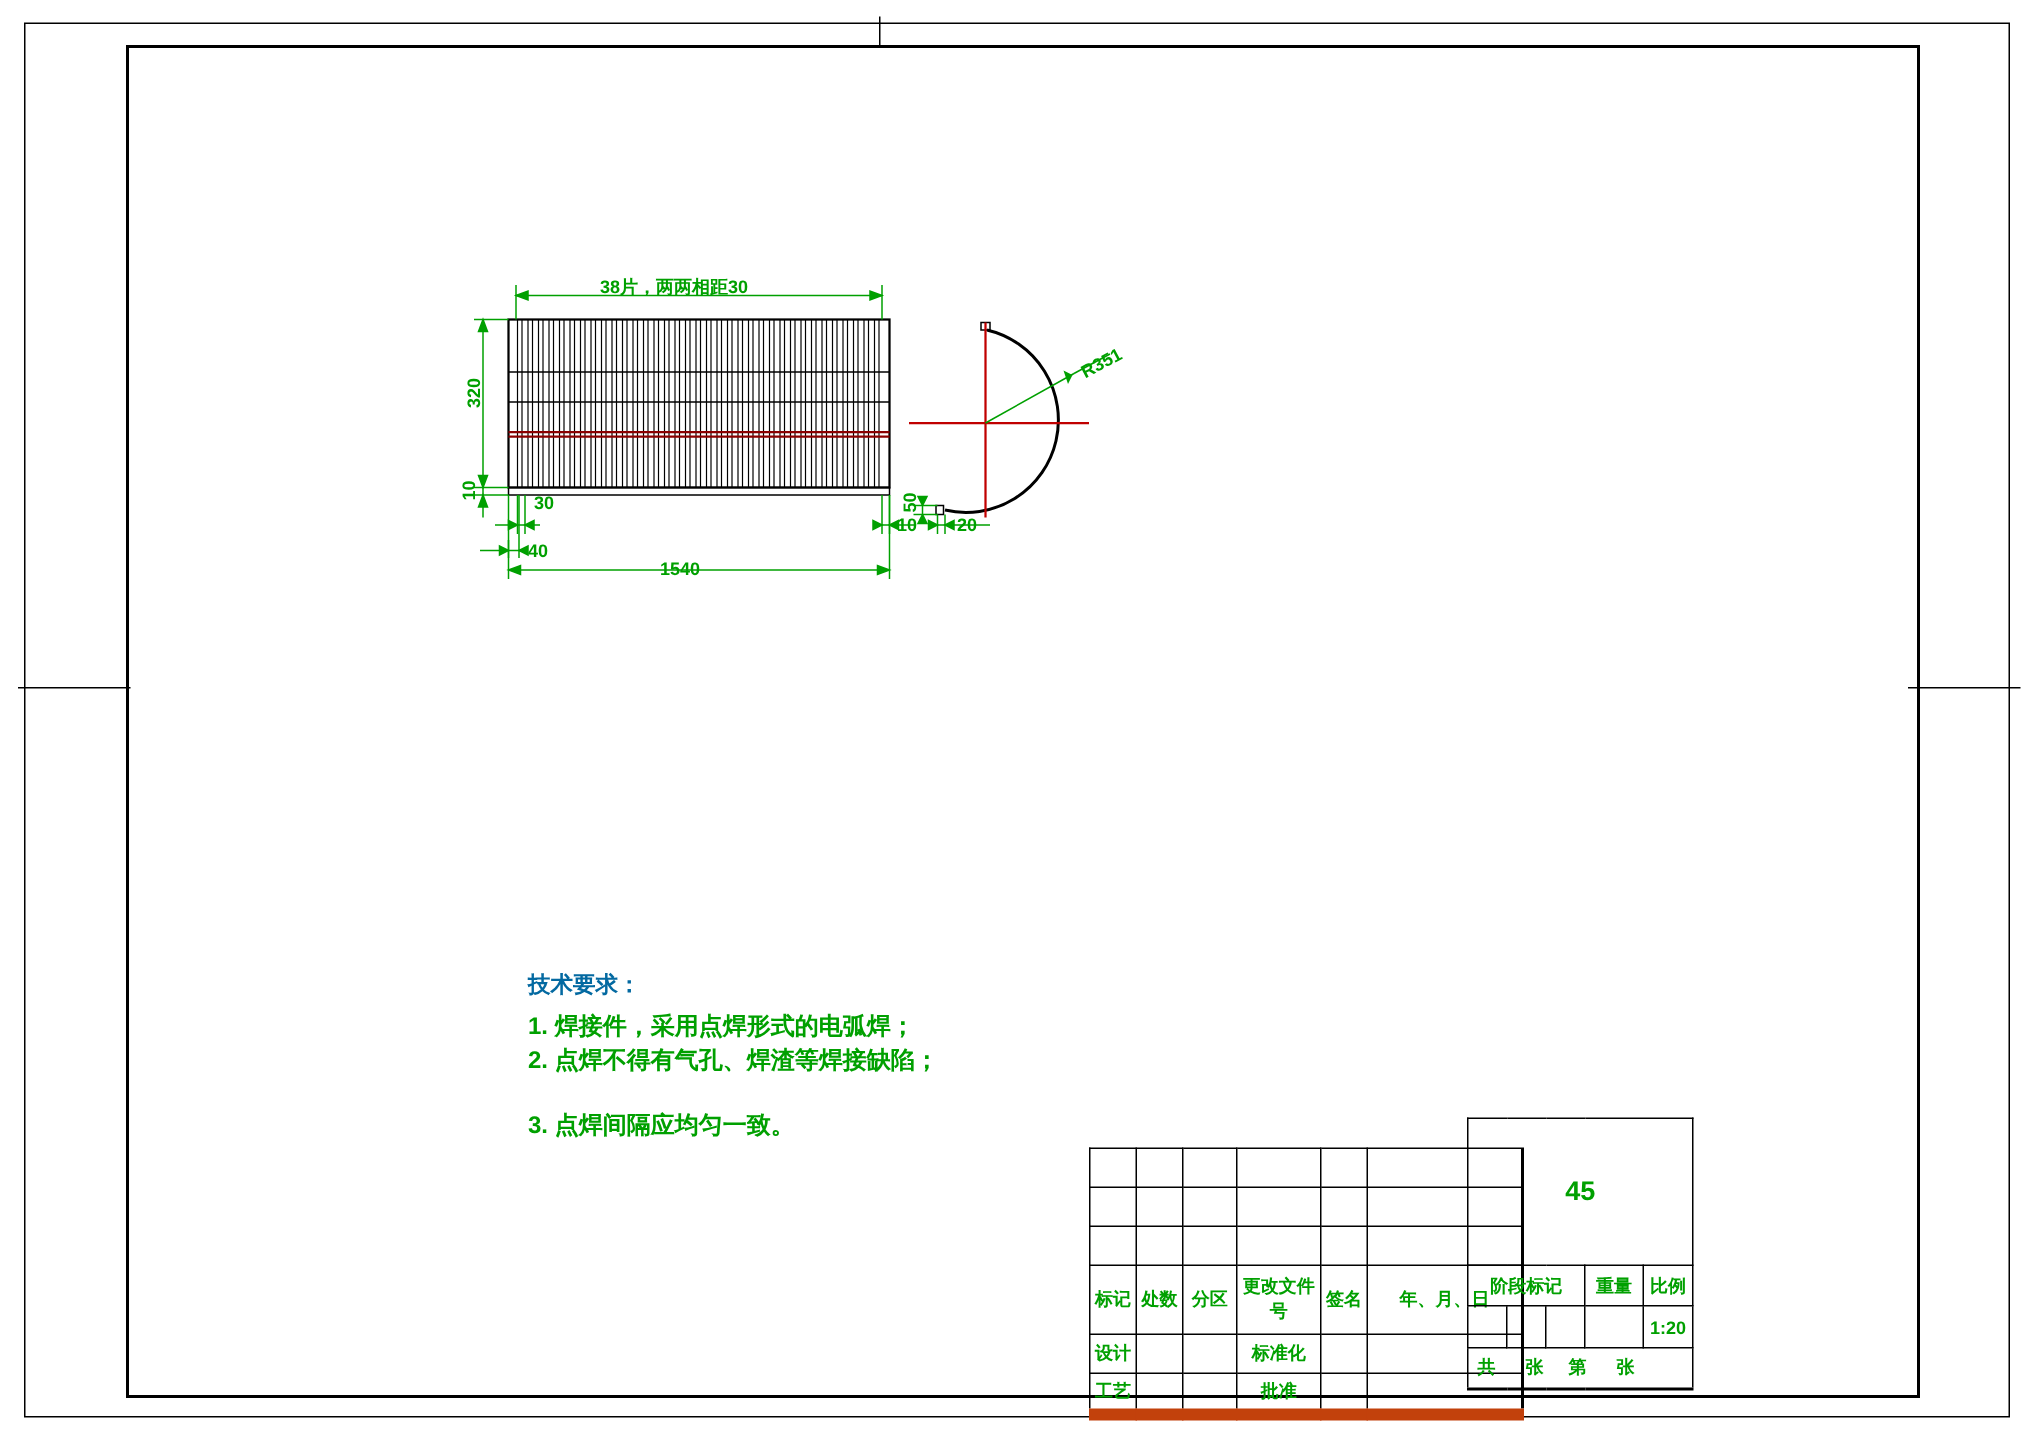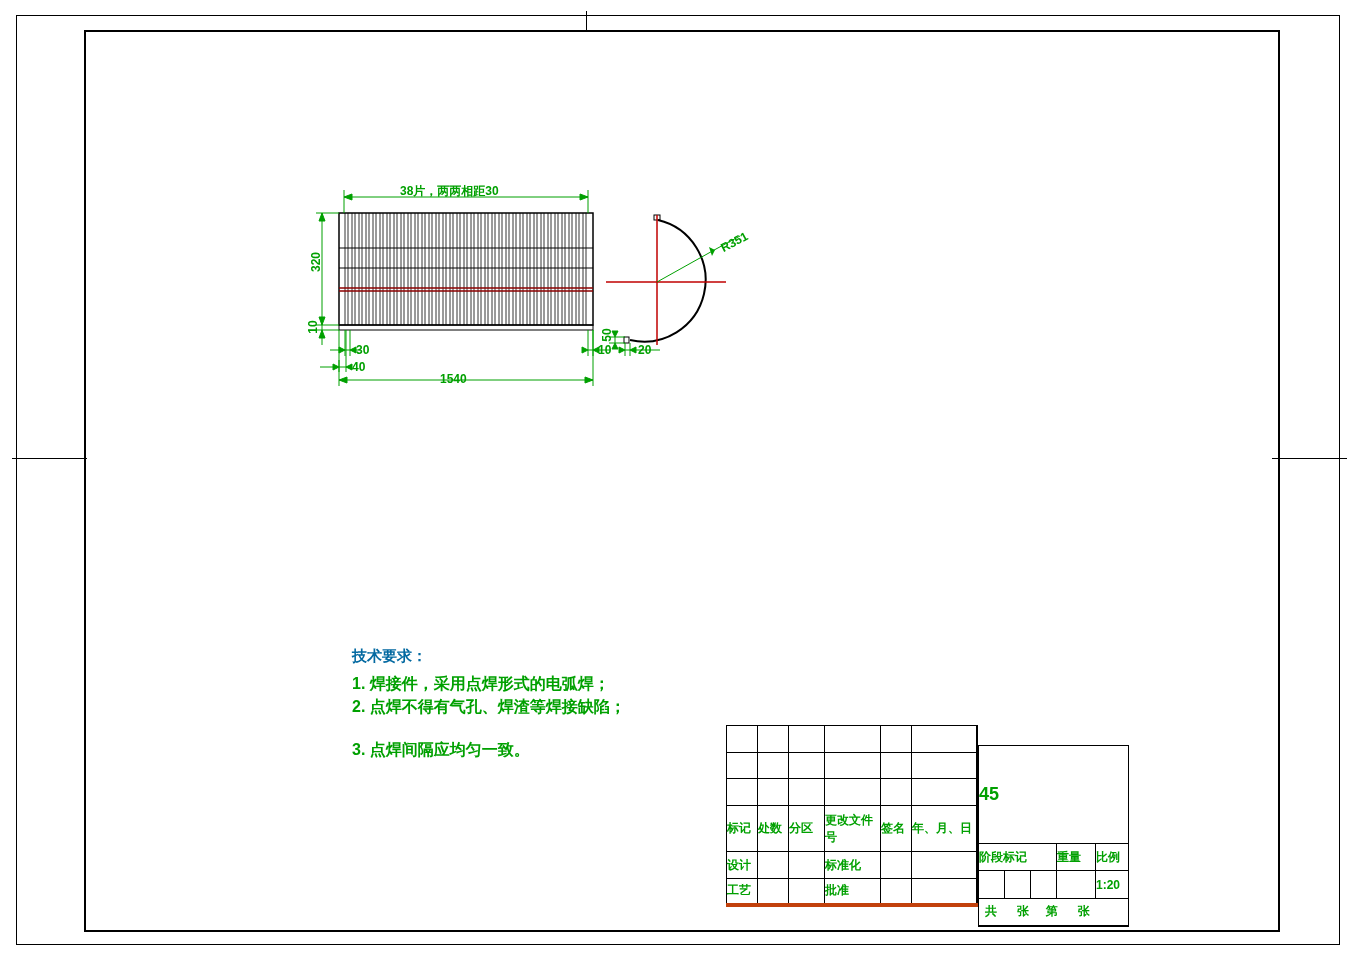--- a/index.html
+++ b/index.html
@@ -183,7 +183,7 @@
   <div class="dim" style="left:400px;top:183px">38片，两两相距30</div>
   <div class="dim" style="left:306px;top:255px;transform:rotate(-90deg)">320</div>
   <div class="dim" style="left:306px;top:320px;transform:rotate(-90deg)">10</div>
-  <div class="dim" style="left:356px;top:343px">30</div>
+  <div class="dim" style="left:356px;top:328px">30</div>
   <div class="dim" style="left:352px;top:360px">40</div>
   <div class="dim" style="left:440px;top:372px">1540</div>
   <div class="dim" style="left:598px;top:343px">10</div>

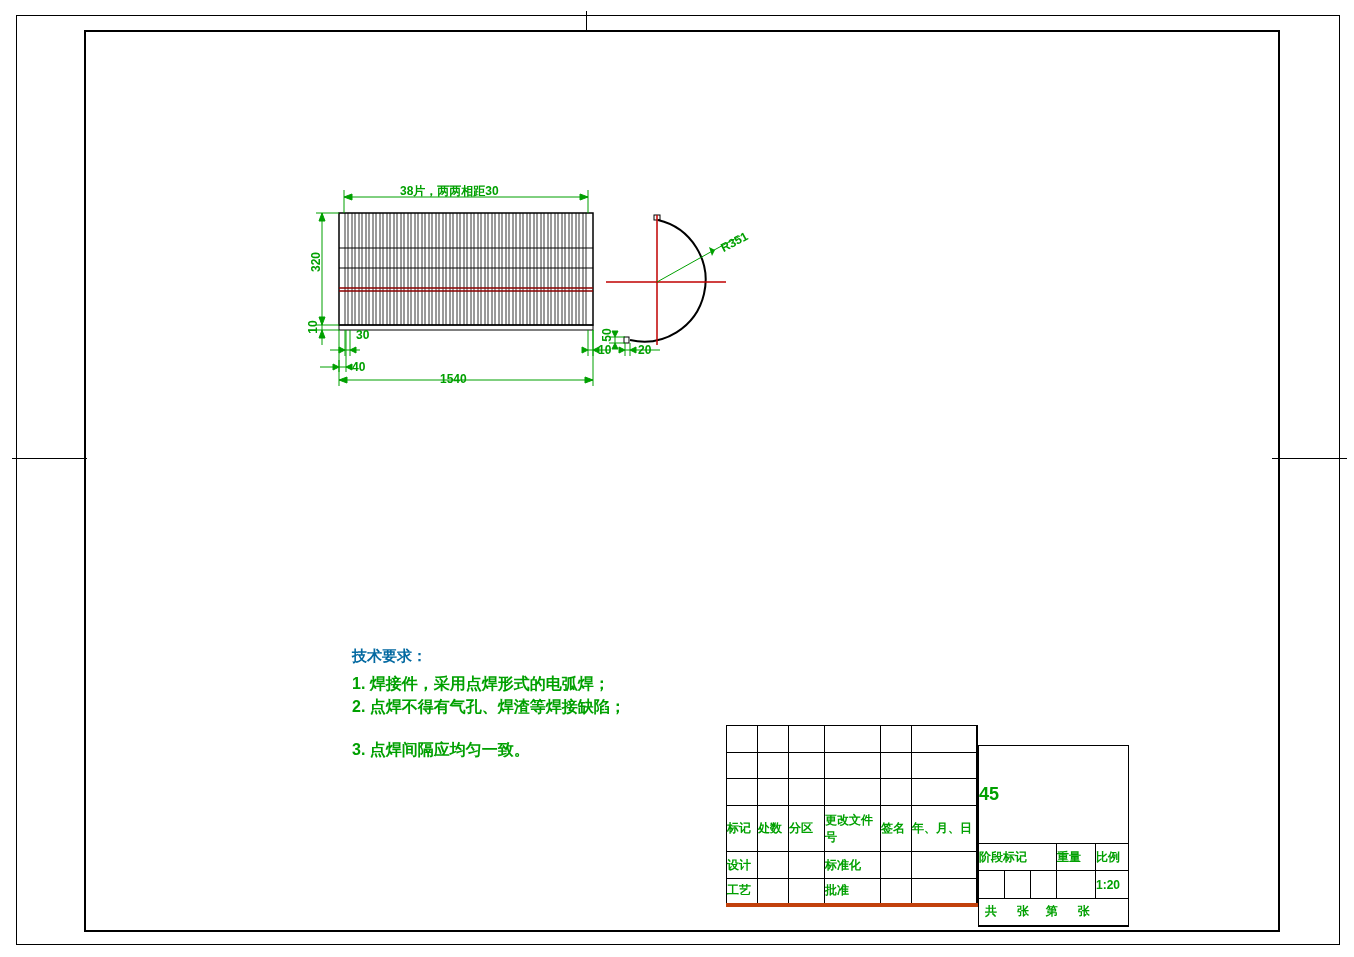--- a/index.html
+++ b/index.html
@@ -12,7 +12,7 @@
 .dim{position:absolute;color:#00a000;font-weight:bold;font-size:12px}
 svg{position:absolute;top:0;left:0;pointer-events:none}
 .tb{position:absolute;border:1px solid #000;border-collapse:collapse}
-.tb td{border:1px solid #000;padding:0;color:#00a000;font-weight:bold;font-size:12px;vertical-align:middle}
+.tb td{border:1px solid #000;padding:0;text-align:center;color:#00a000;font-weight:bold;font-size:12px;vertical-align:middle}
 </style>
 </head>
 <body>

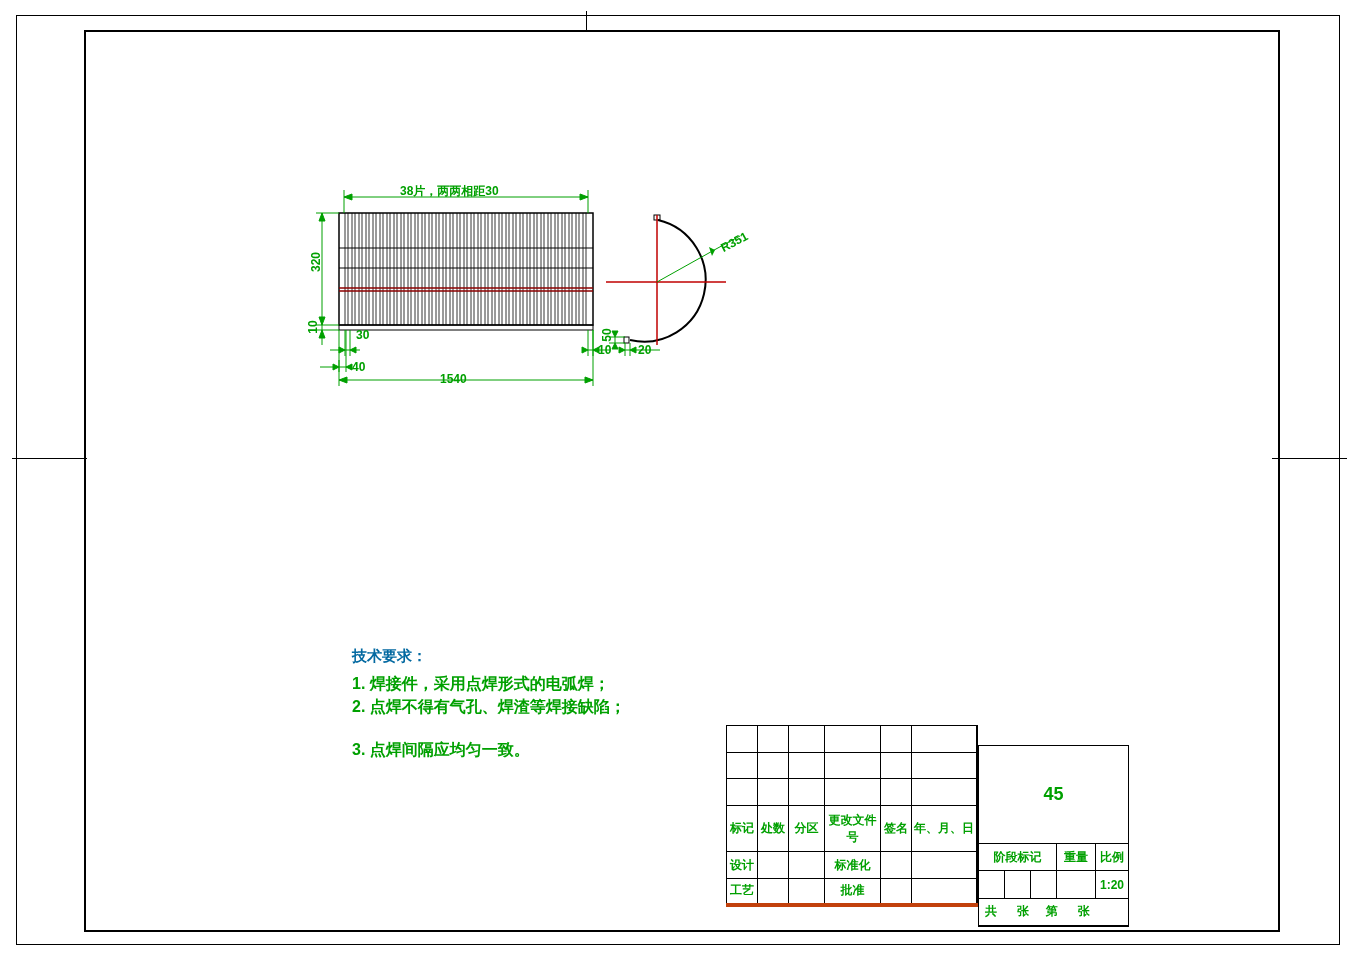--- a/index.html
+++ b/index.html
@@ -196,7 +196,7 @@
   <div class="note" style="left:352px;top:697px">2. 点焊不得有气孔、焊渣等焊接缺陷；</div>
   <div class="note" style="left:352px;top:740px">3. 点焊间隔应均匀一致。</div>
 
-  <table class="tb" style="left:726px;top:725px;width:252px;height:182px;border-right:2px solid #000;border-bottom:4px solid #c2410c">
+  <table class="tb" style="left:726px;top:765px;width:290px;height:182px;border-right:2px solid #000;border-bottom:8px solid #c2410c">
     <tbody>
         <tr style="height:20px">
           <td></td>

